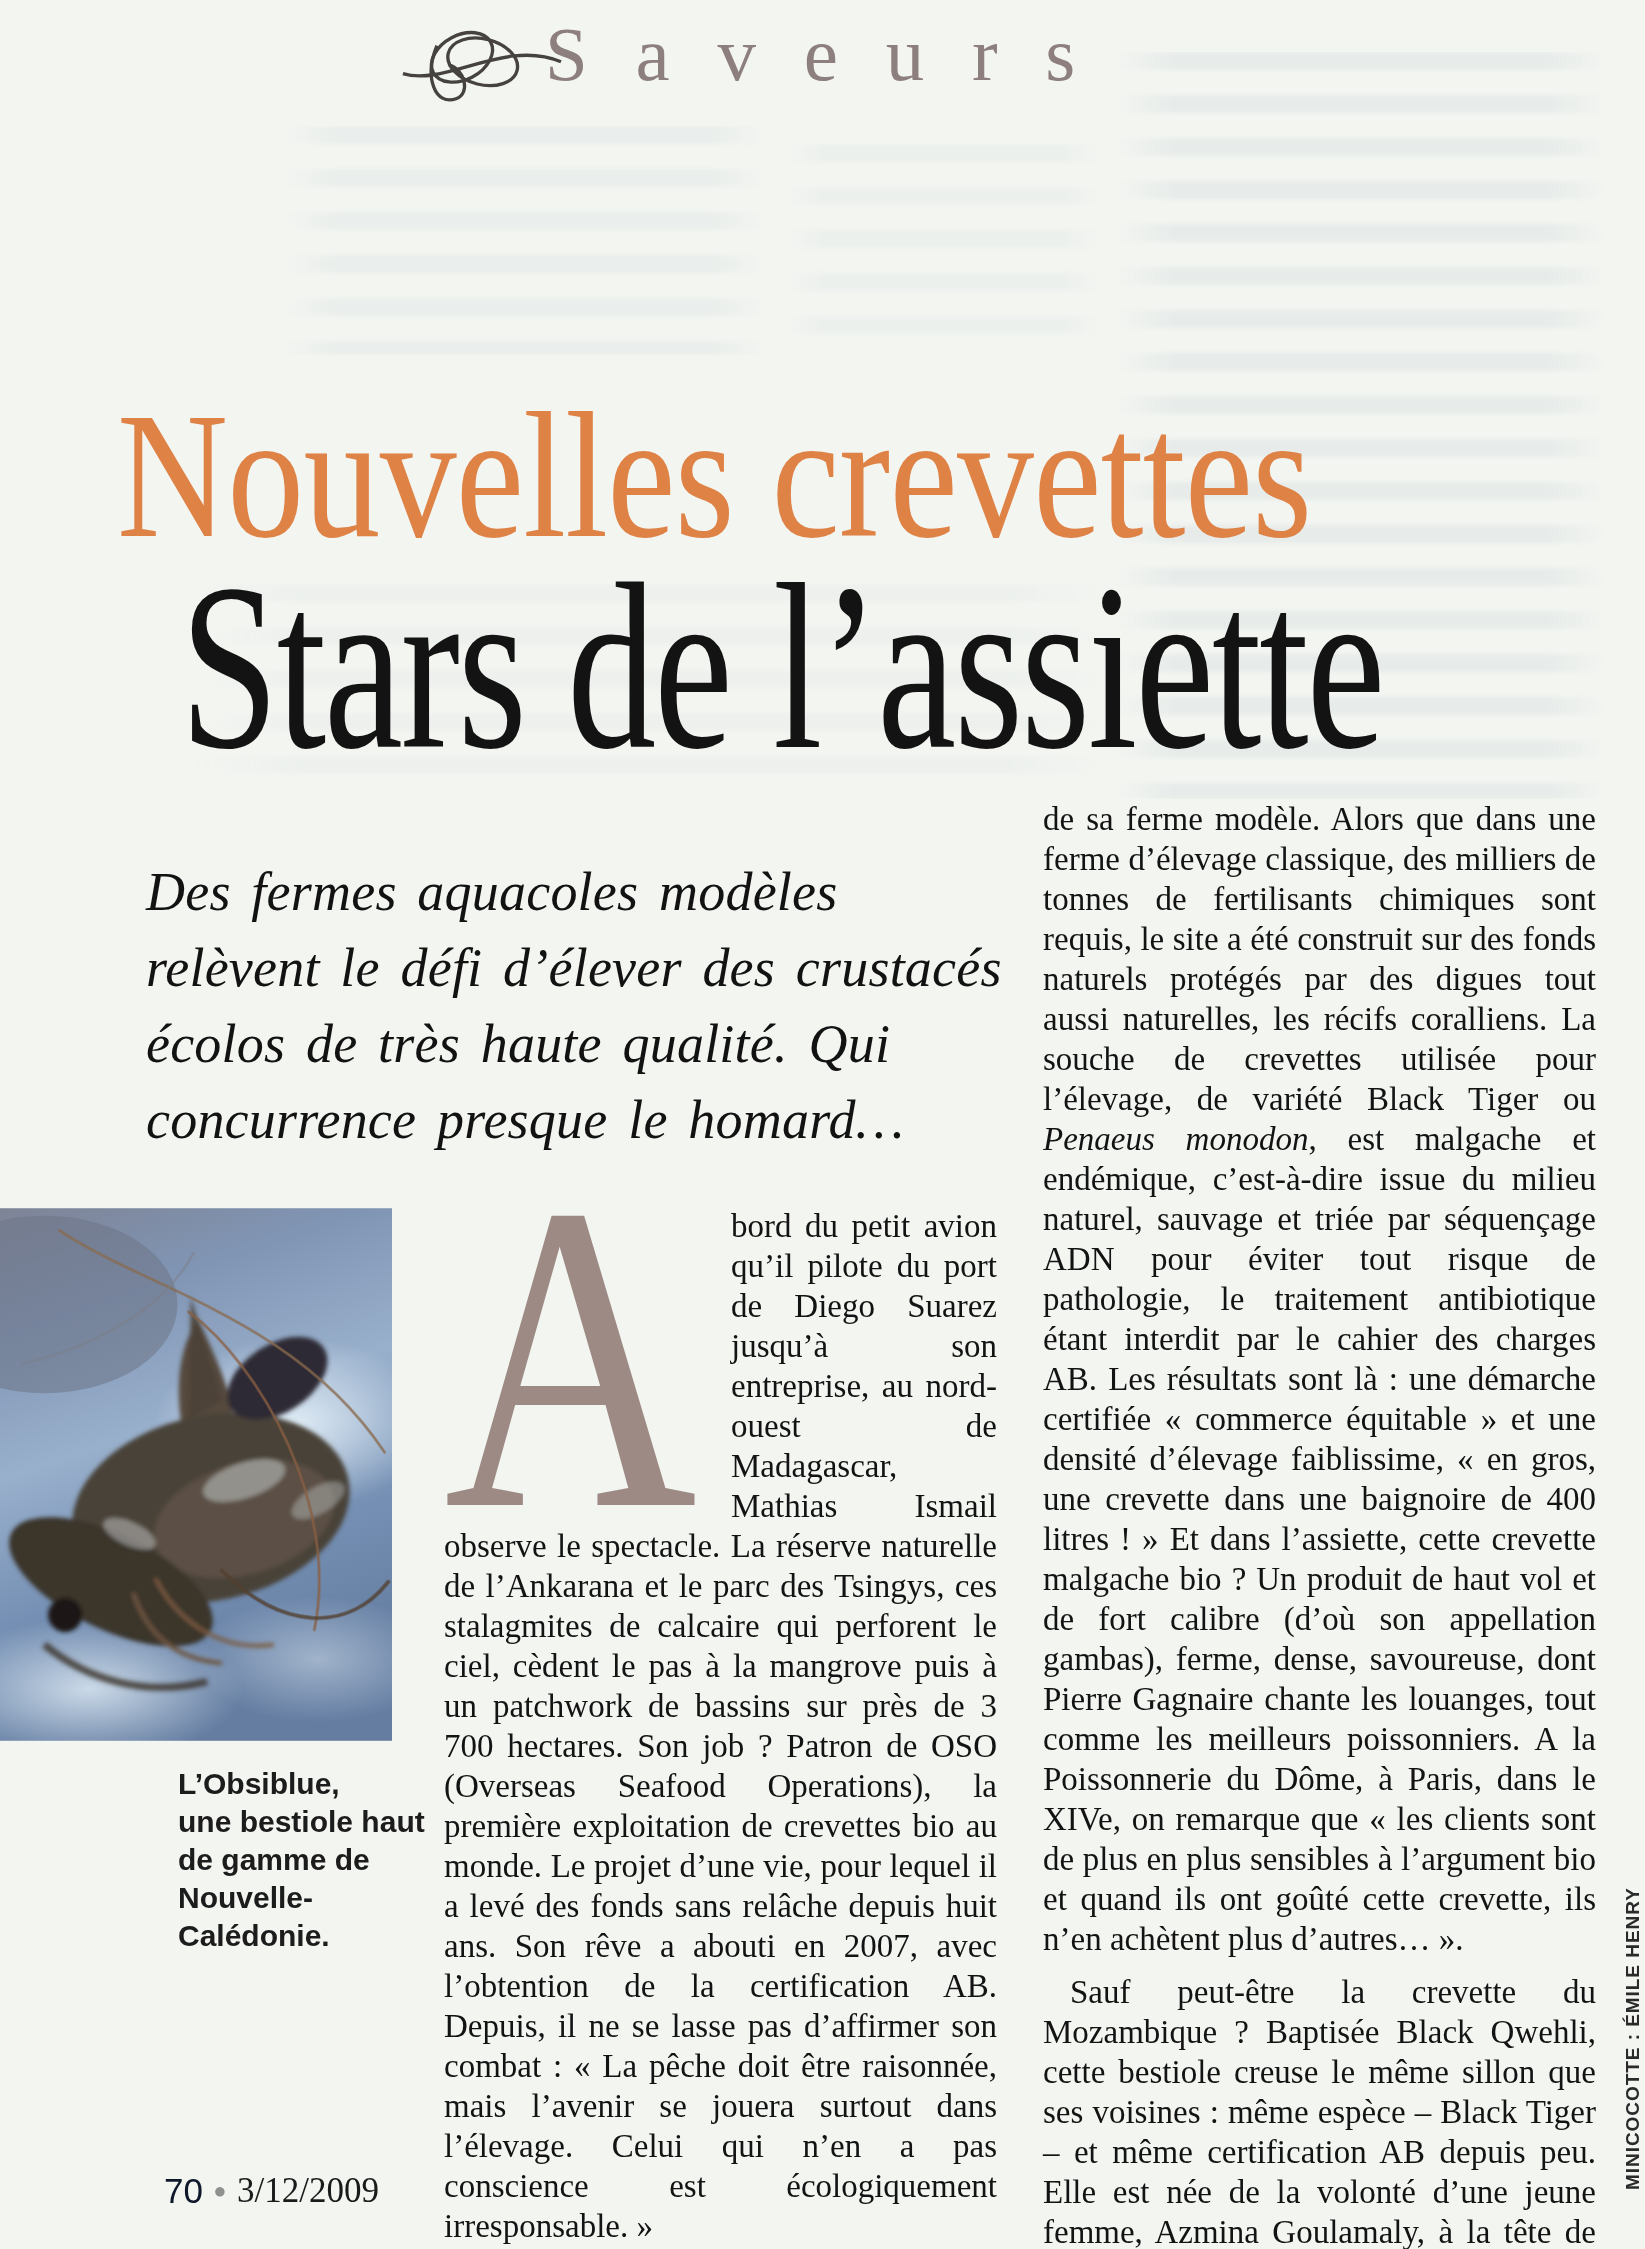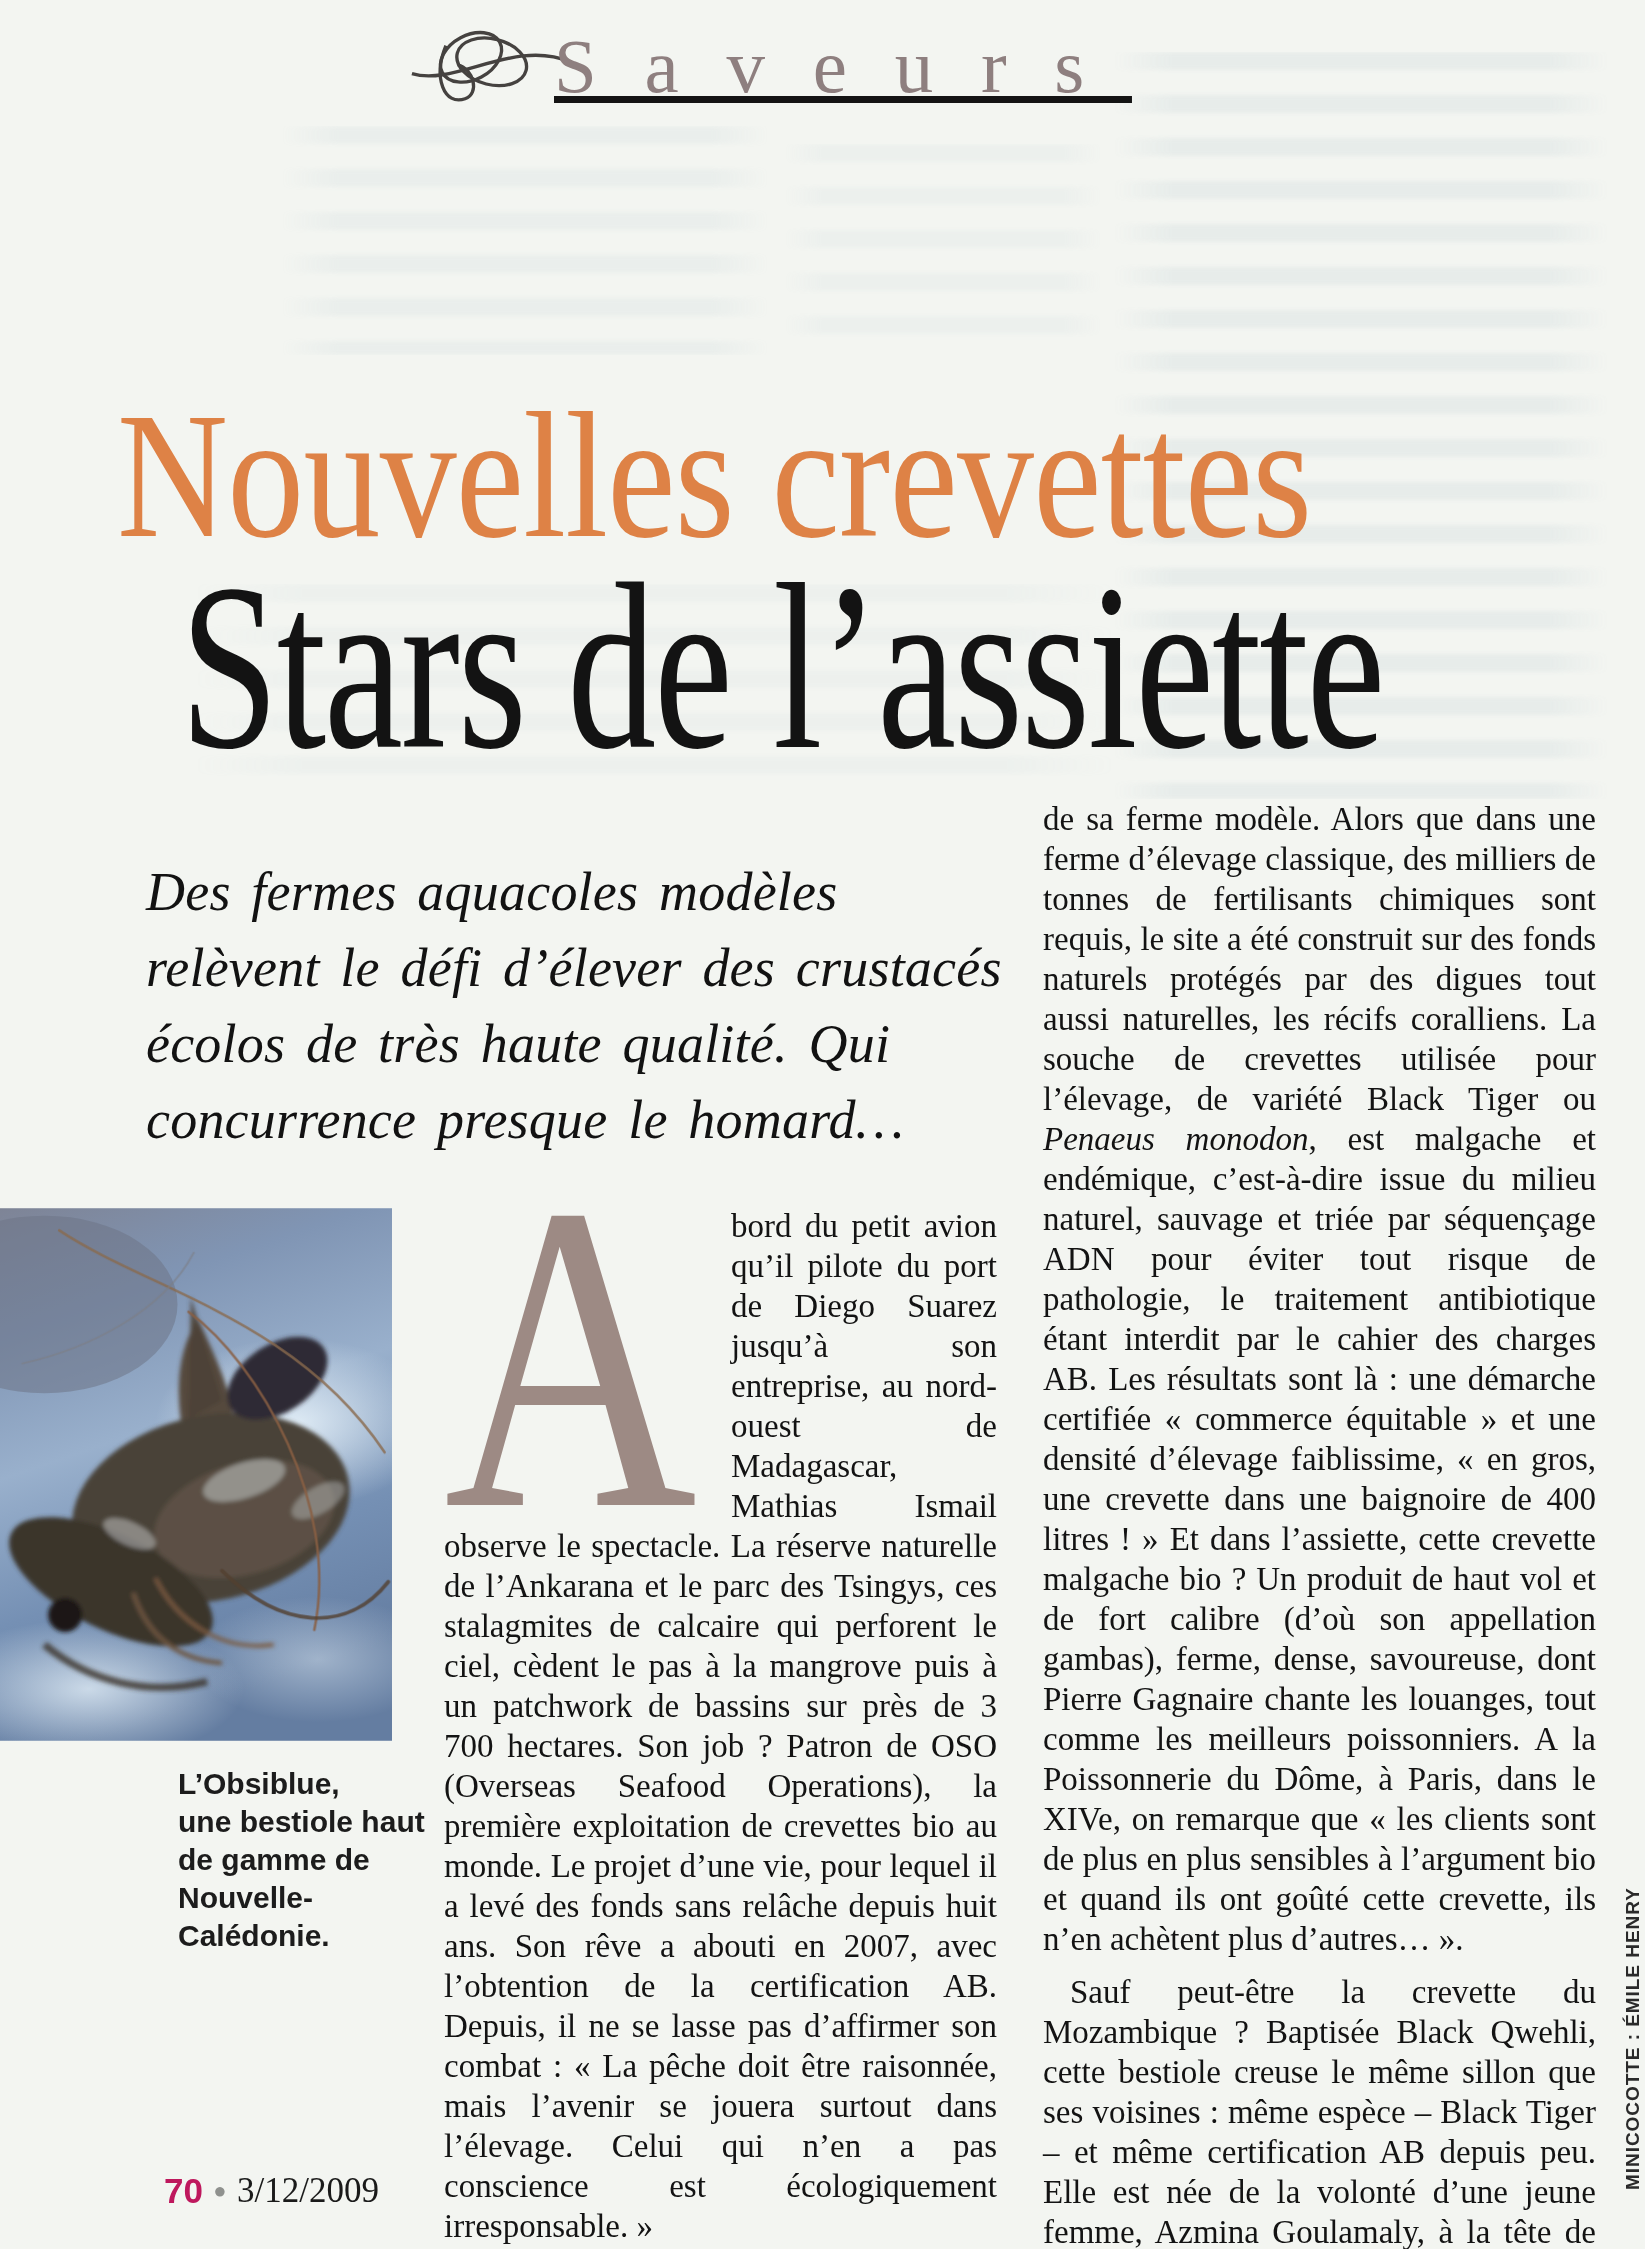--- a/index.html
+++ b/index.html
@@ -21,8 +21,8 @@
   .ghost.soft{opacity:.55}
   
   .saveurs{
-    position:absolute;top:16.3px;left:403px;z-index:2;
-    display:flex;align-items:center;text-decoration:underline;
+    position:absolute;top:16.3px;left:394px;z-index:2;
+    display:flex;
   }
   .saveurs .word{
     font-family:"Liberation Serif",serif;

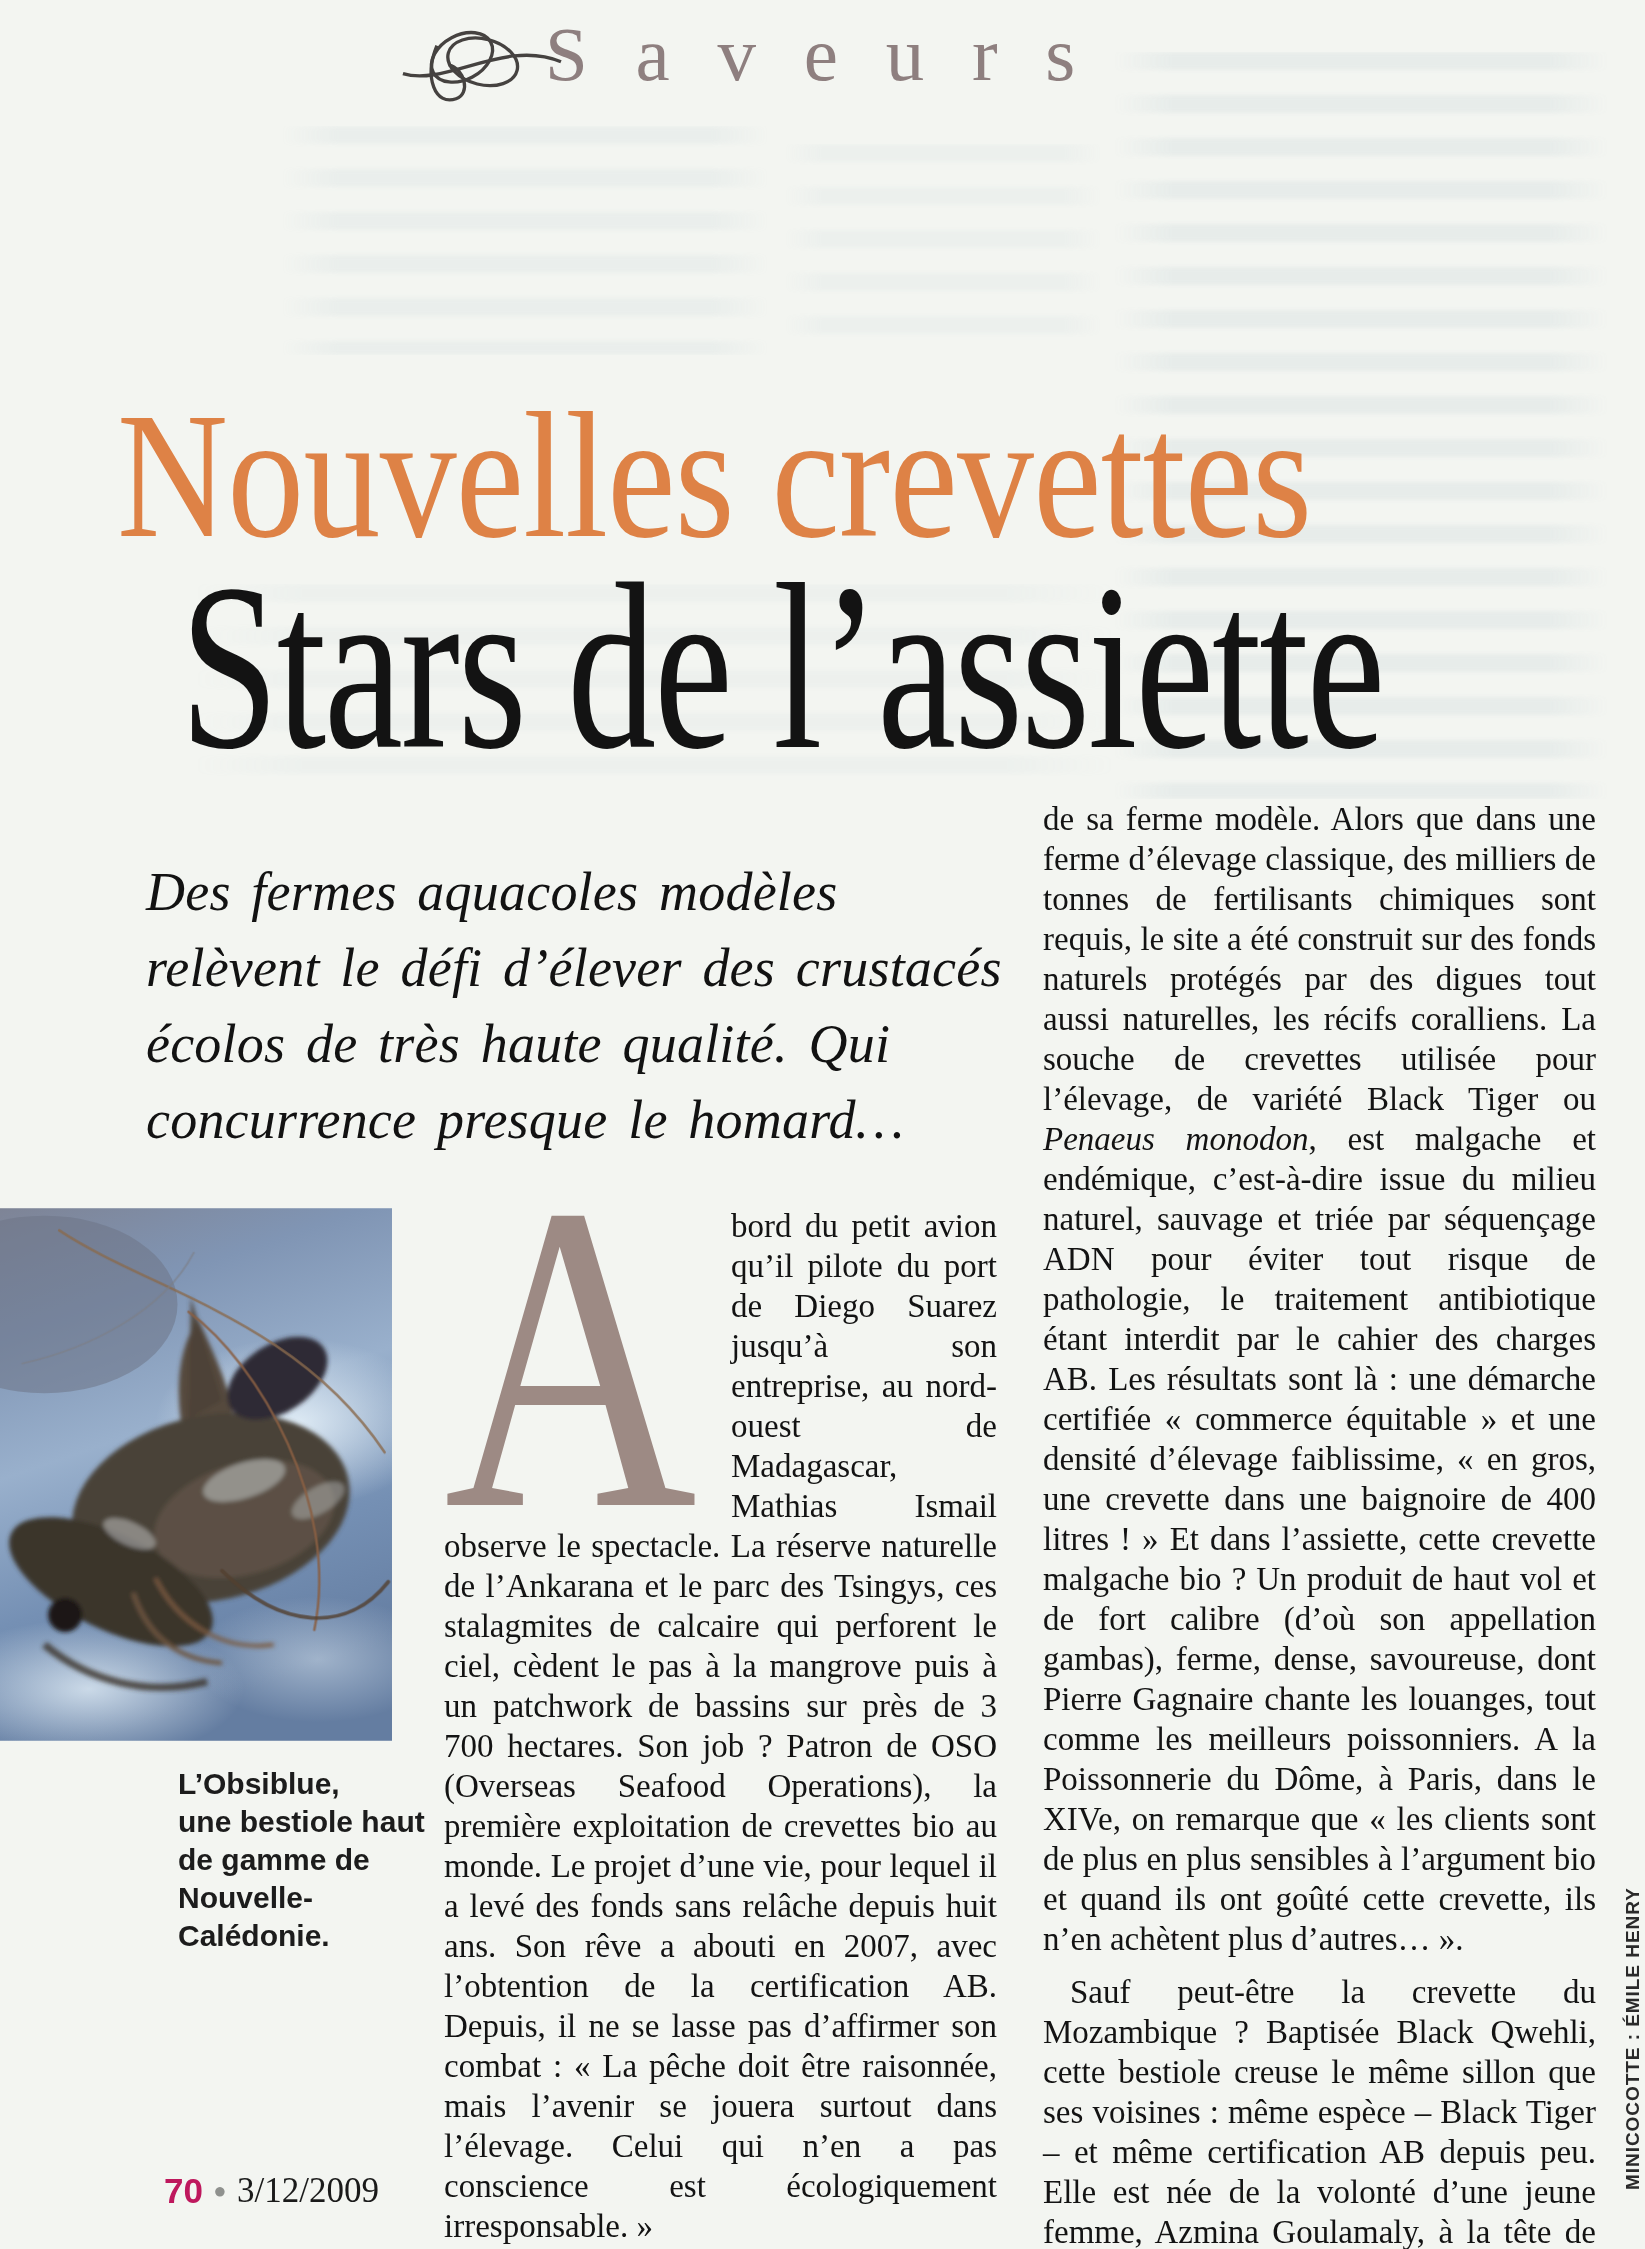--- a/index.html
+++ b/index.html
@@ -81,8 +81,8 @@
     display:flex;align-items:center;
   }
   .footer .pagenum{
-    font-family:"Liberation Sans",sans-serif;font-weight:bold;
-    font-size:35px;color:#be185d;
+    font-family:"Liberation Sans",sans-serif;font-weight:normal;
+    font-size:35px;color:#0f172a;
   }
   .footer .sep{
     font-size:22px;color:#8f918e;margin:0 10.4px;line-height:1;

